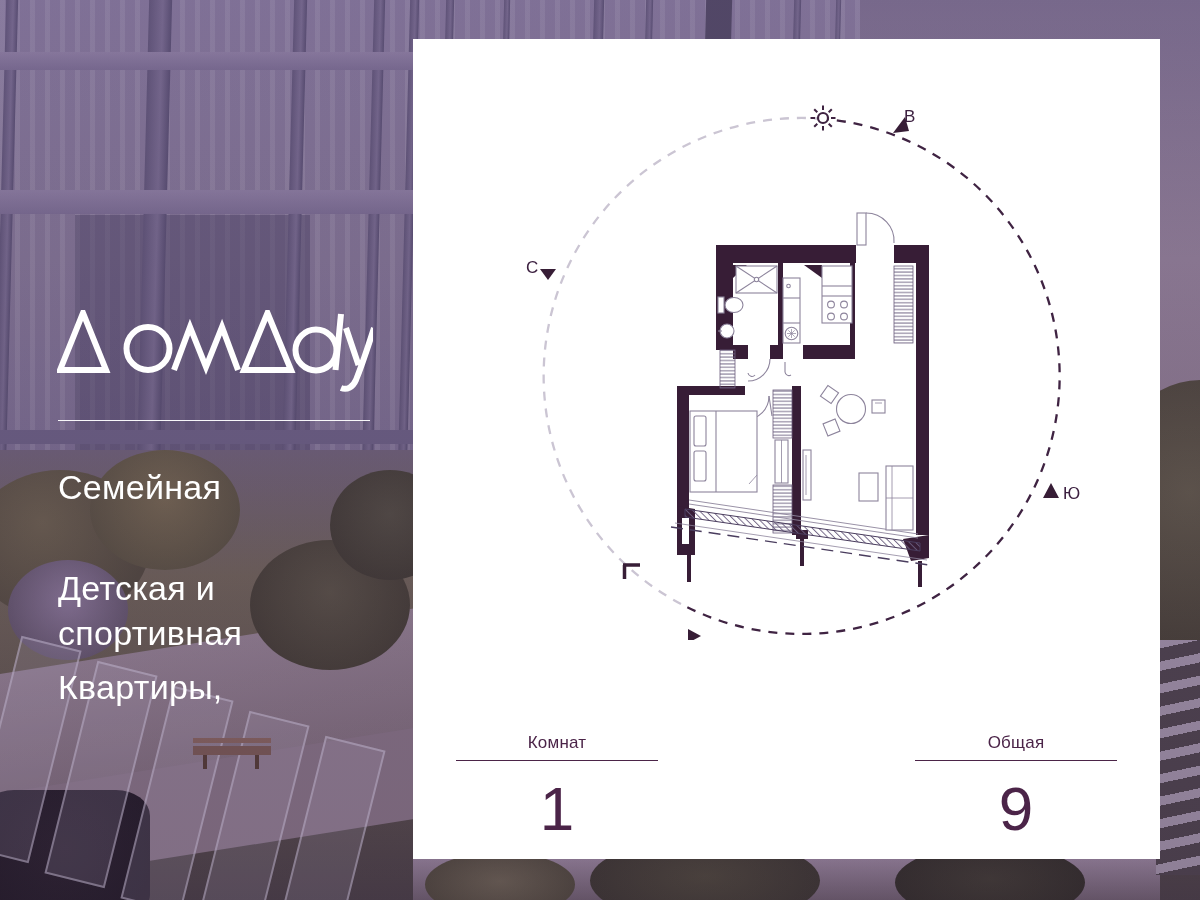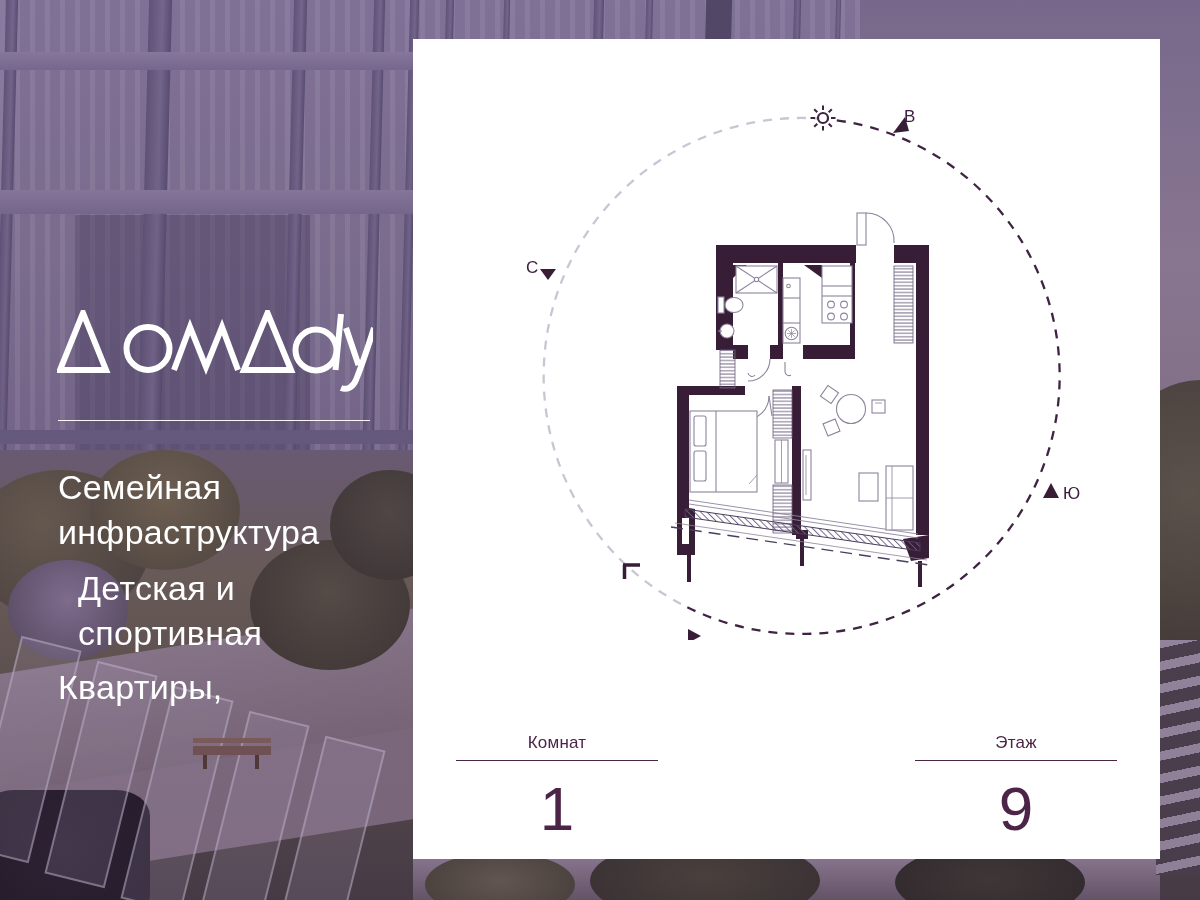--- a/index.html
+++ b/index.html
@@ -119,7 +119,6 @@
 
   <div class="feature" style="top:452px;">
     <div>Семейная</div>
-    <div>инфраструктура</div>
   </div>
   <div class="feature" style="top:553px;margin-left:20px;">
     <div>Детская и спортивная</div>

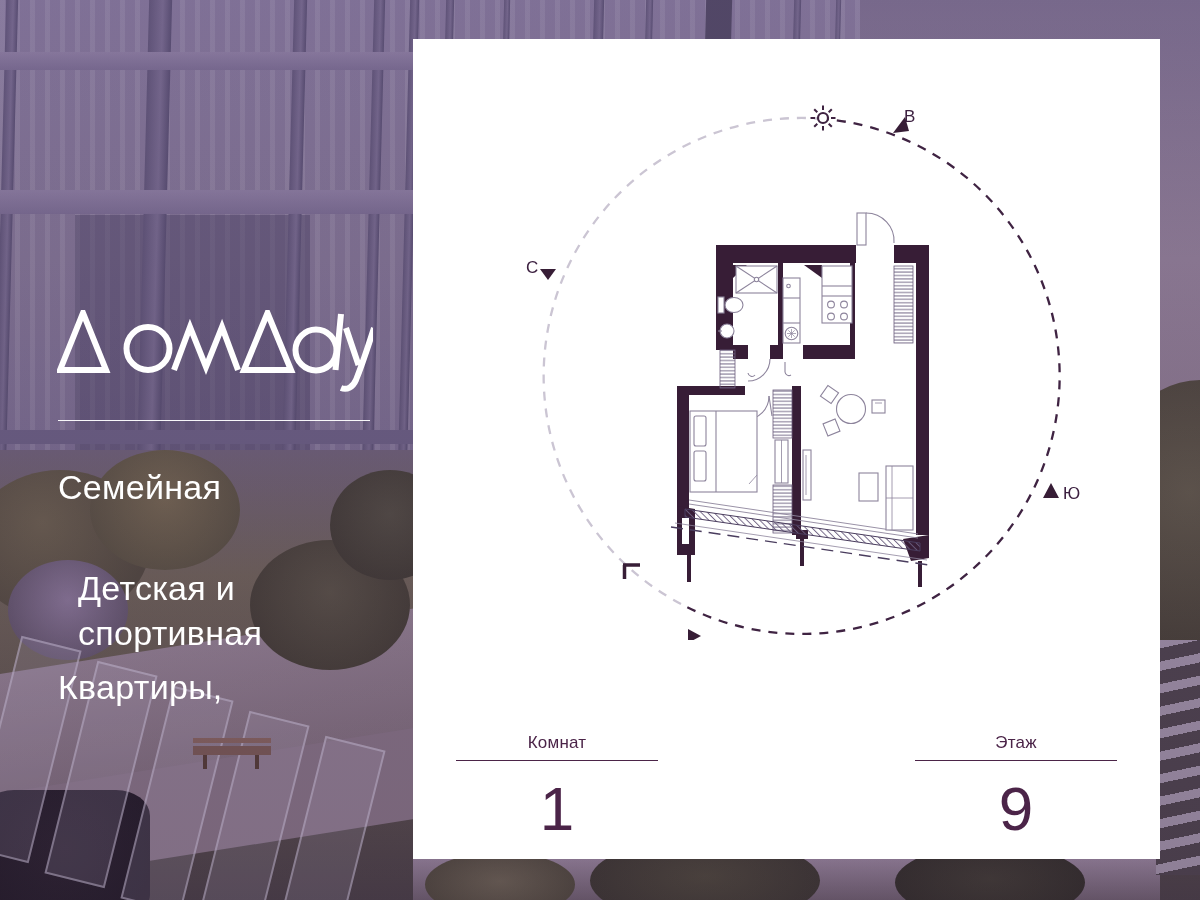--- a/index.html
+++ b/index.html
@@ -120,7 +120,7 @@
   <div class="feature" style="top:452px;">
     <div>Семейная</div>
   </div>
-  <div class="feature" style="top:553px;margin-left:20px;">
+  <div class="feature" style="top:553px;">
     <div>Детская и спортивная</div>
   </div>
   <div class="feature" style="top:652px;text-align:center;">

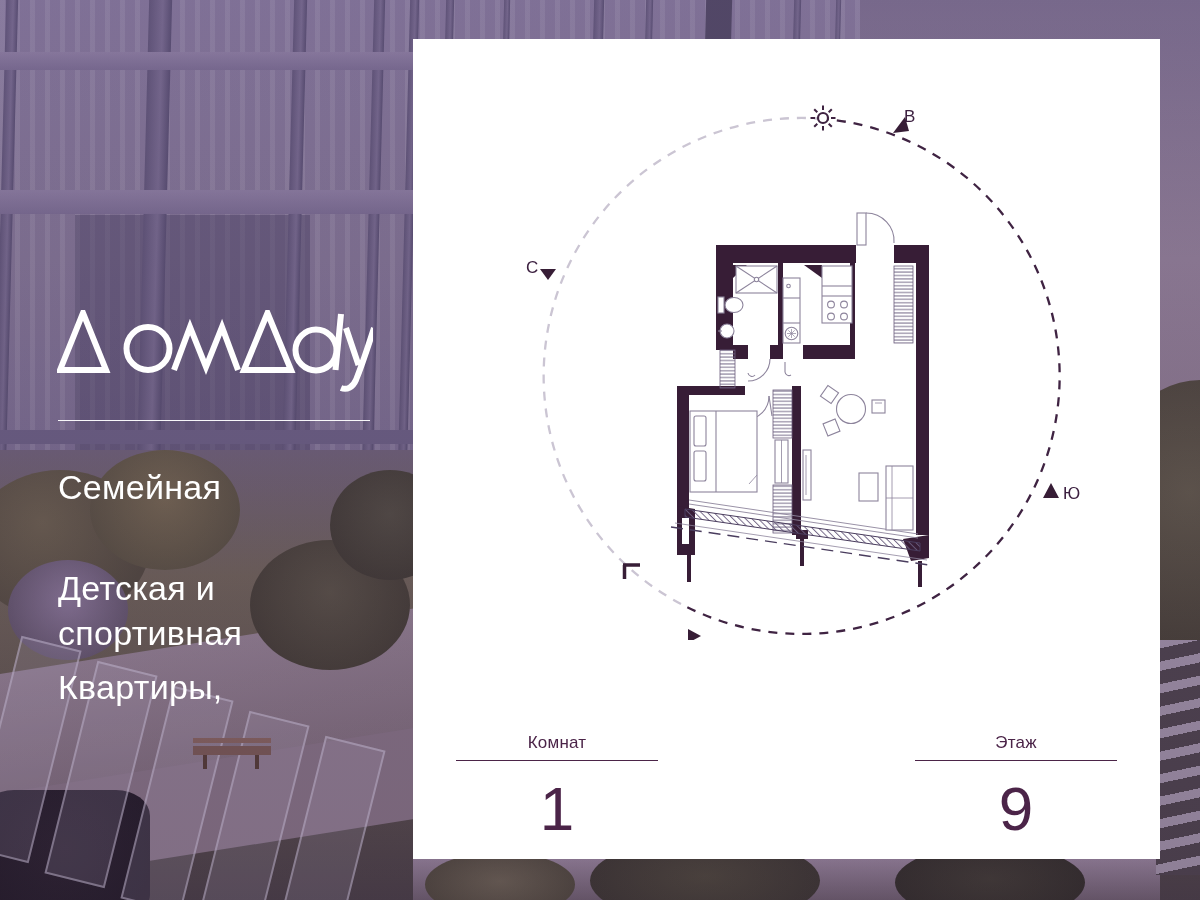--- a/index.html
+++ b/index.html
@@ -285,7 +285,7 @@
     <div class="val">1</div>
   </div>
   <div class="stat" style="left:493px;top:694px;">
-    <div class="lbl">Этаж</div>
+    <div class="lbl">Общая</div>
     <div class="rule"></div>
     <div class="val">9</div>
   </div>

